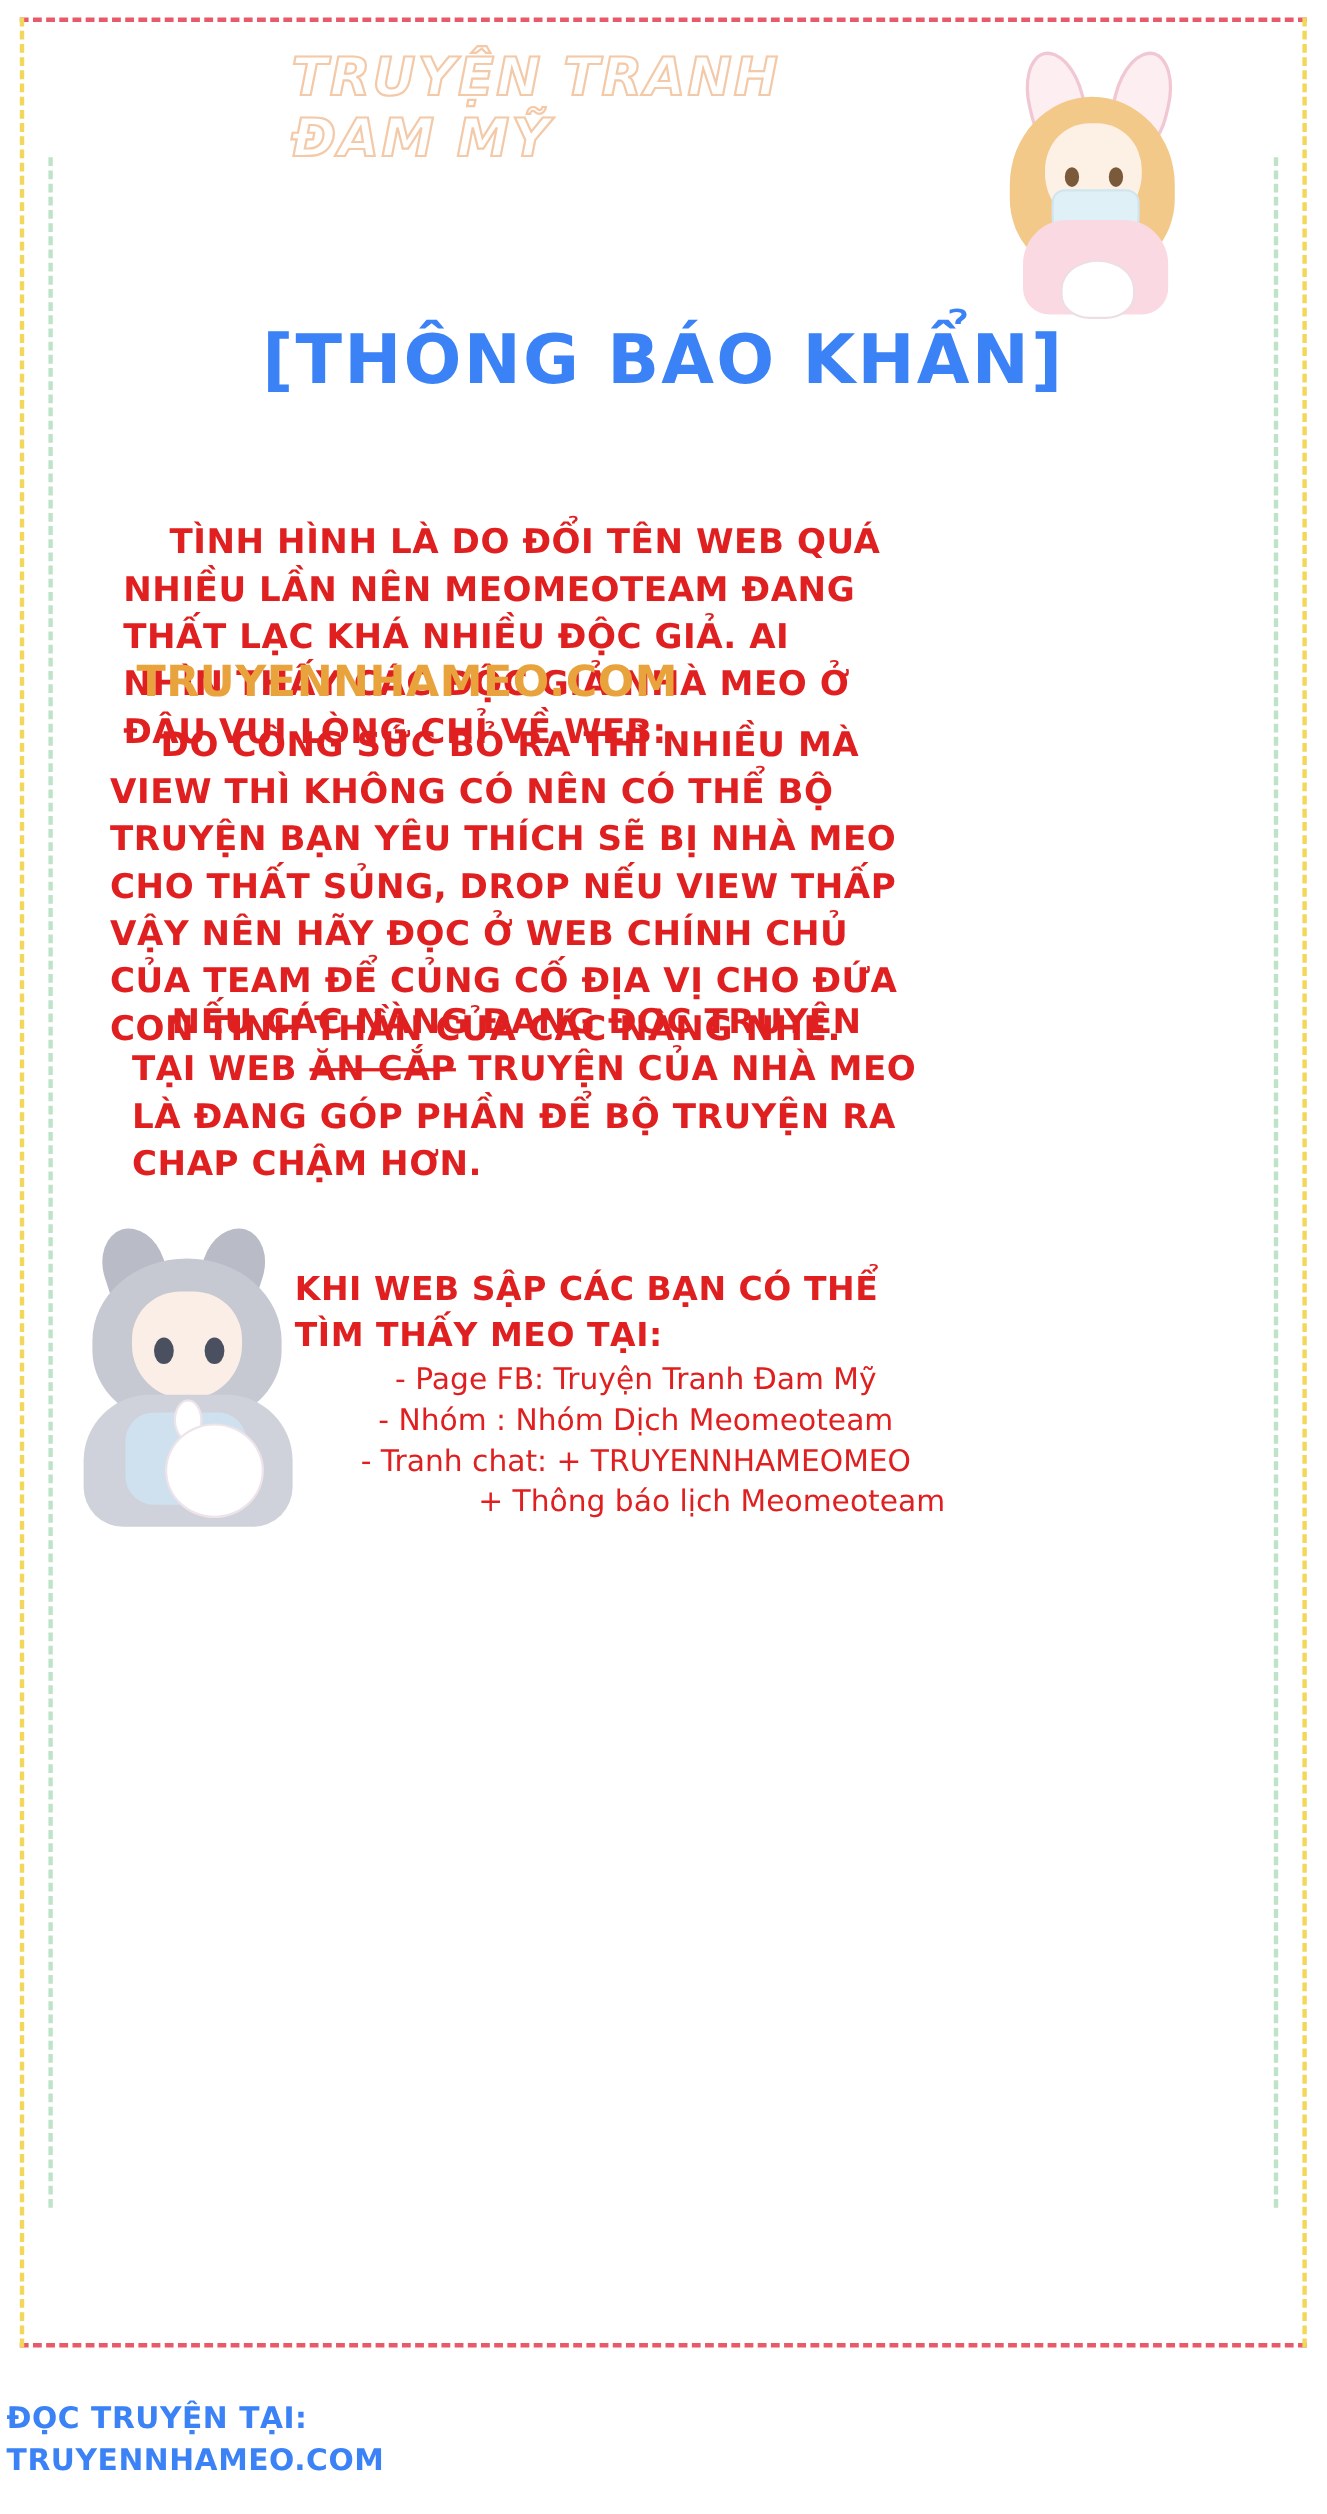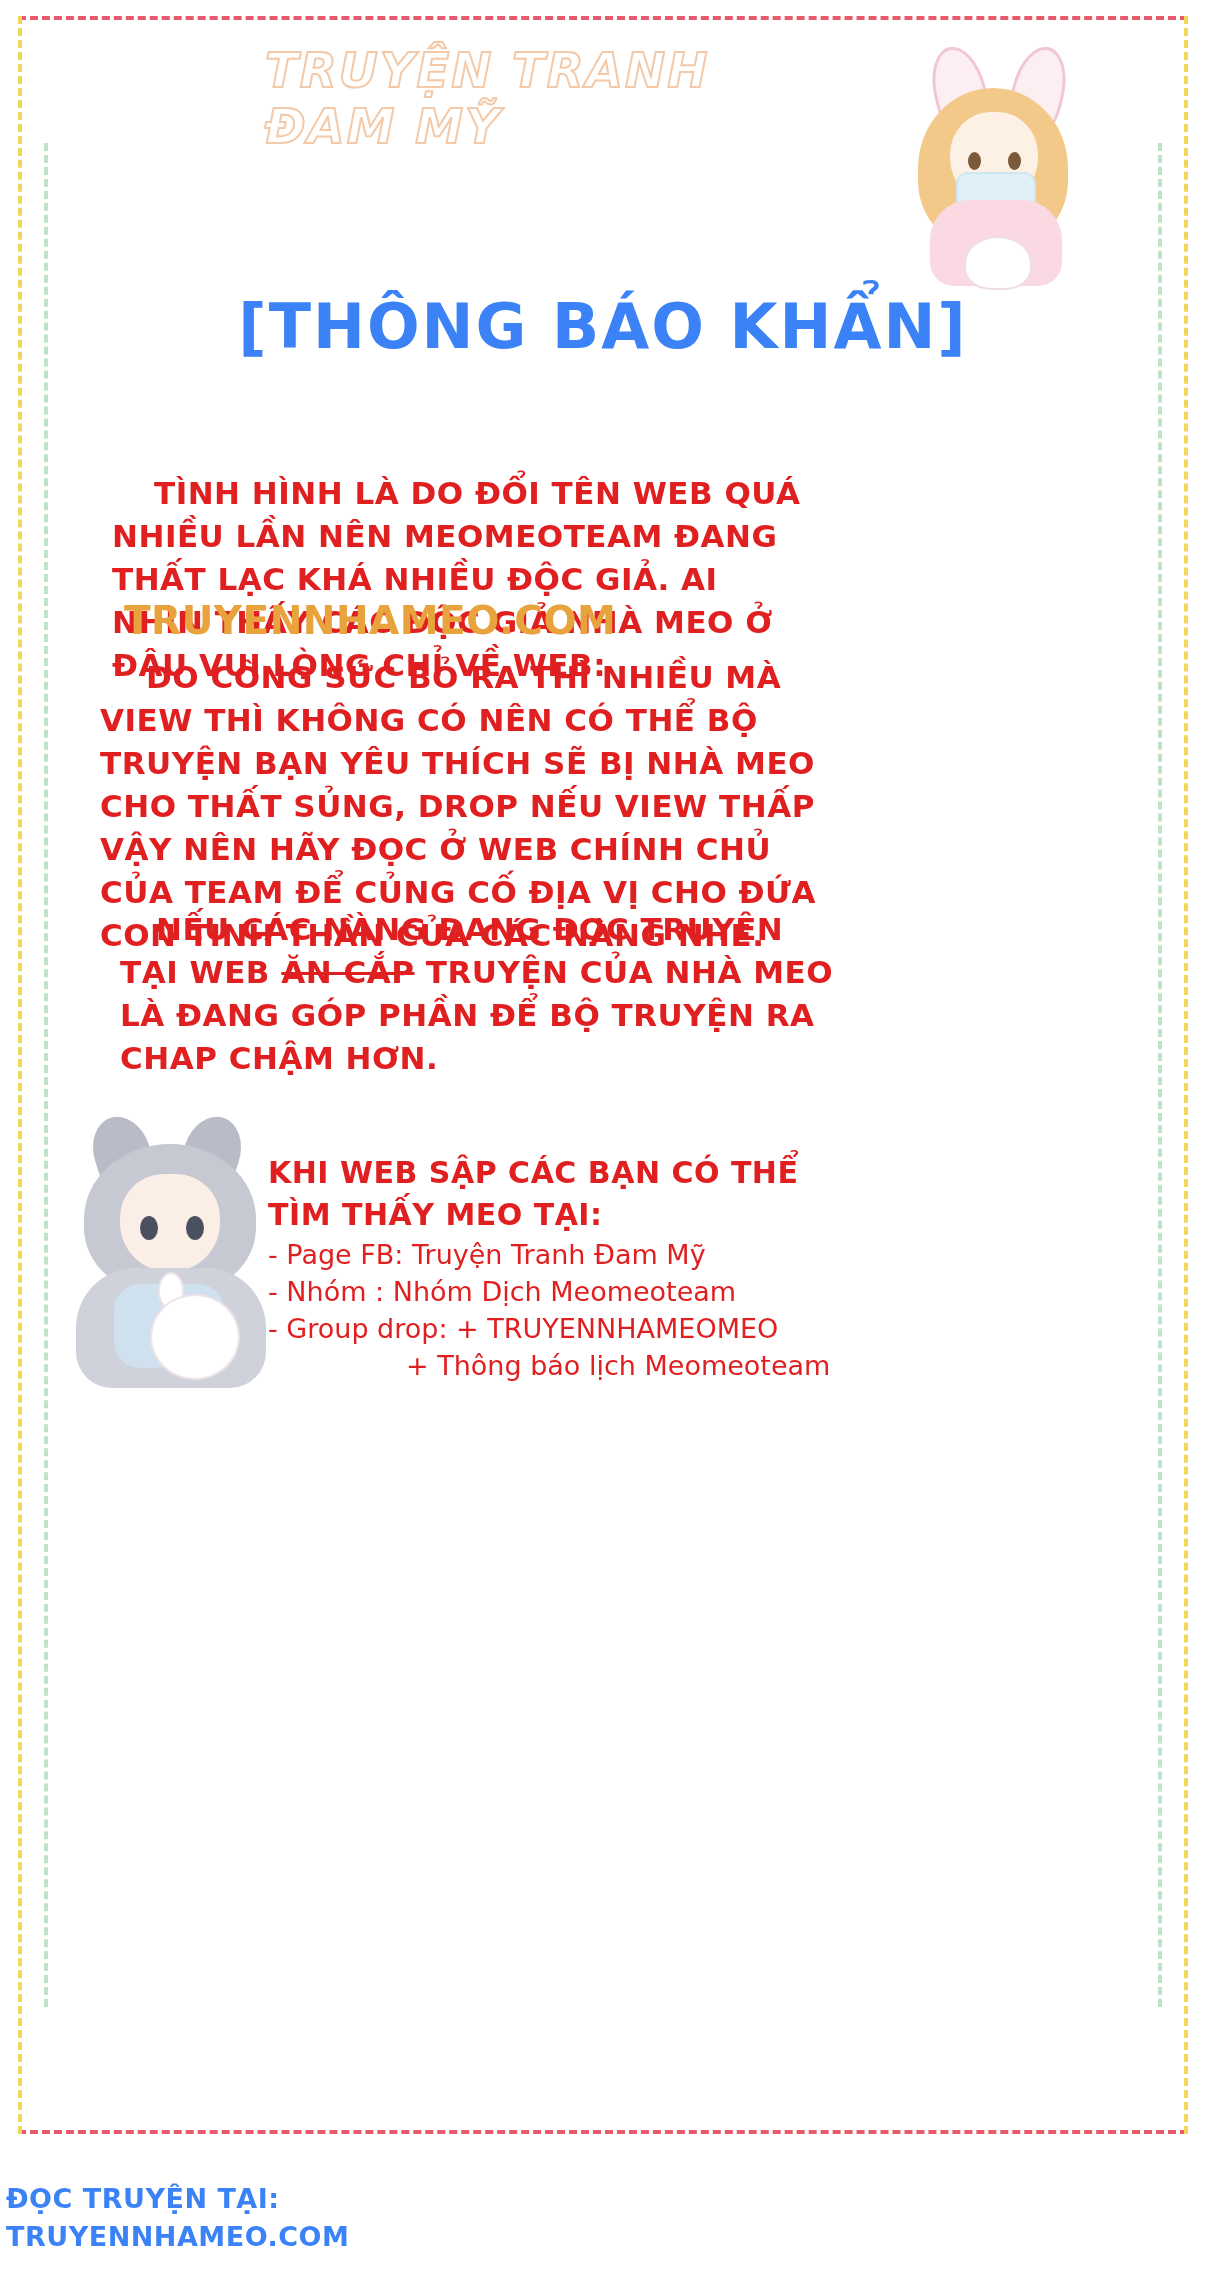--- a/index.html
+++ b/index.html
@@ -384,7 +384,7 @@
     font-size: 27px;
     line-height: 37px;
   }
-  .contact-list div { white-space: nowrap; }
+  .contact-list div { white-space: nowrap; text-align: center; }
   .indent { padding-left: 138px; }
 
   

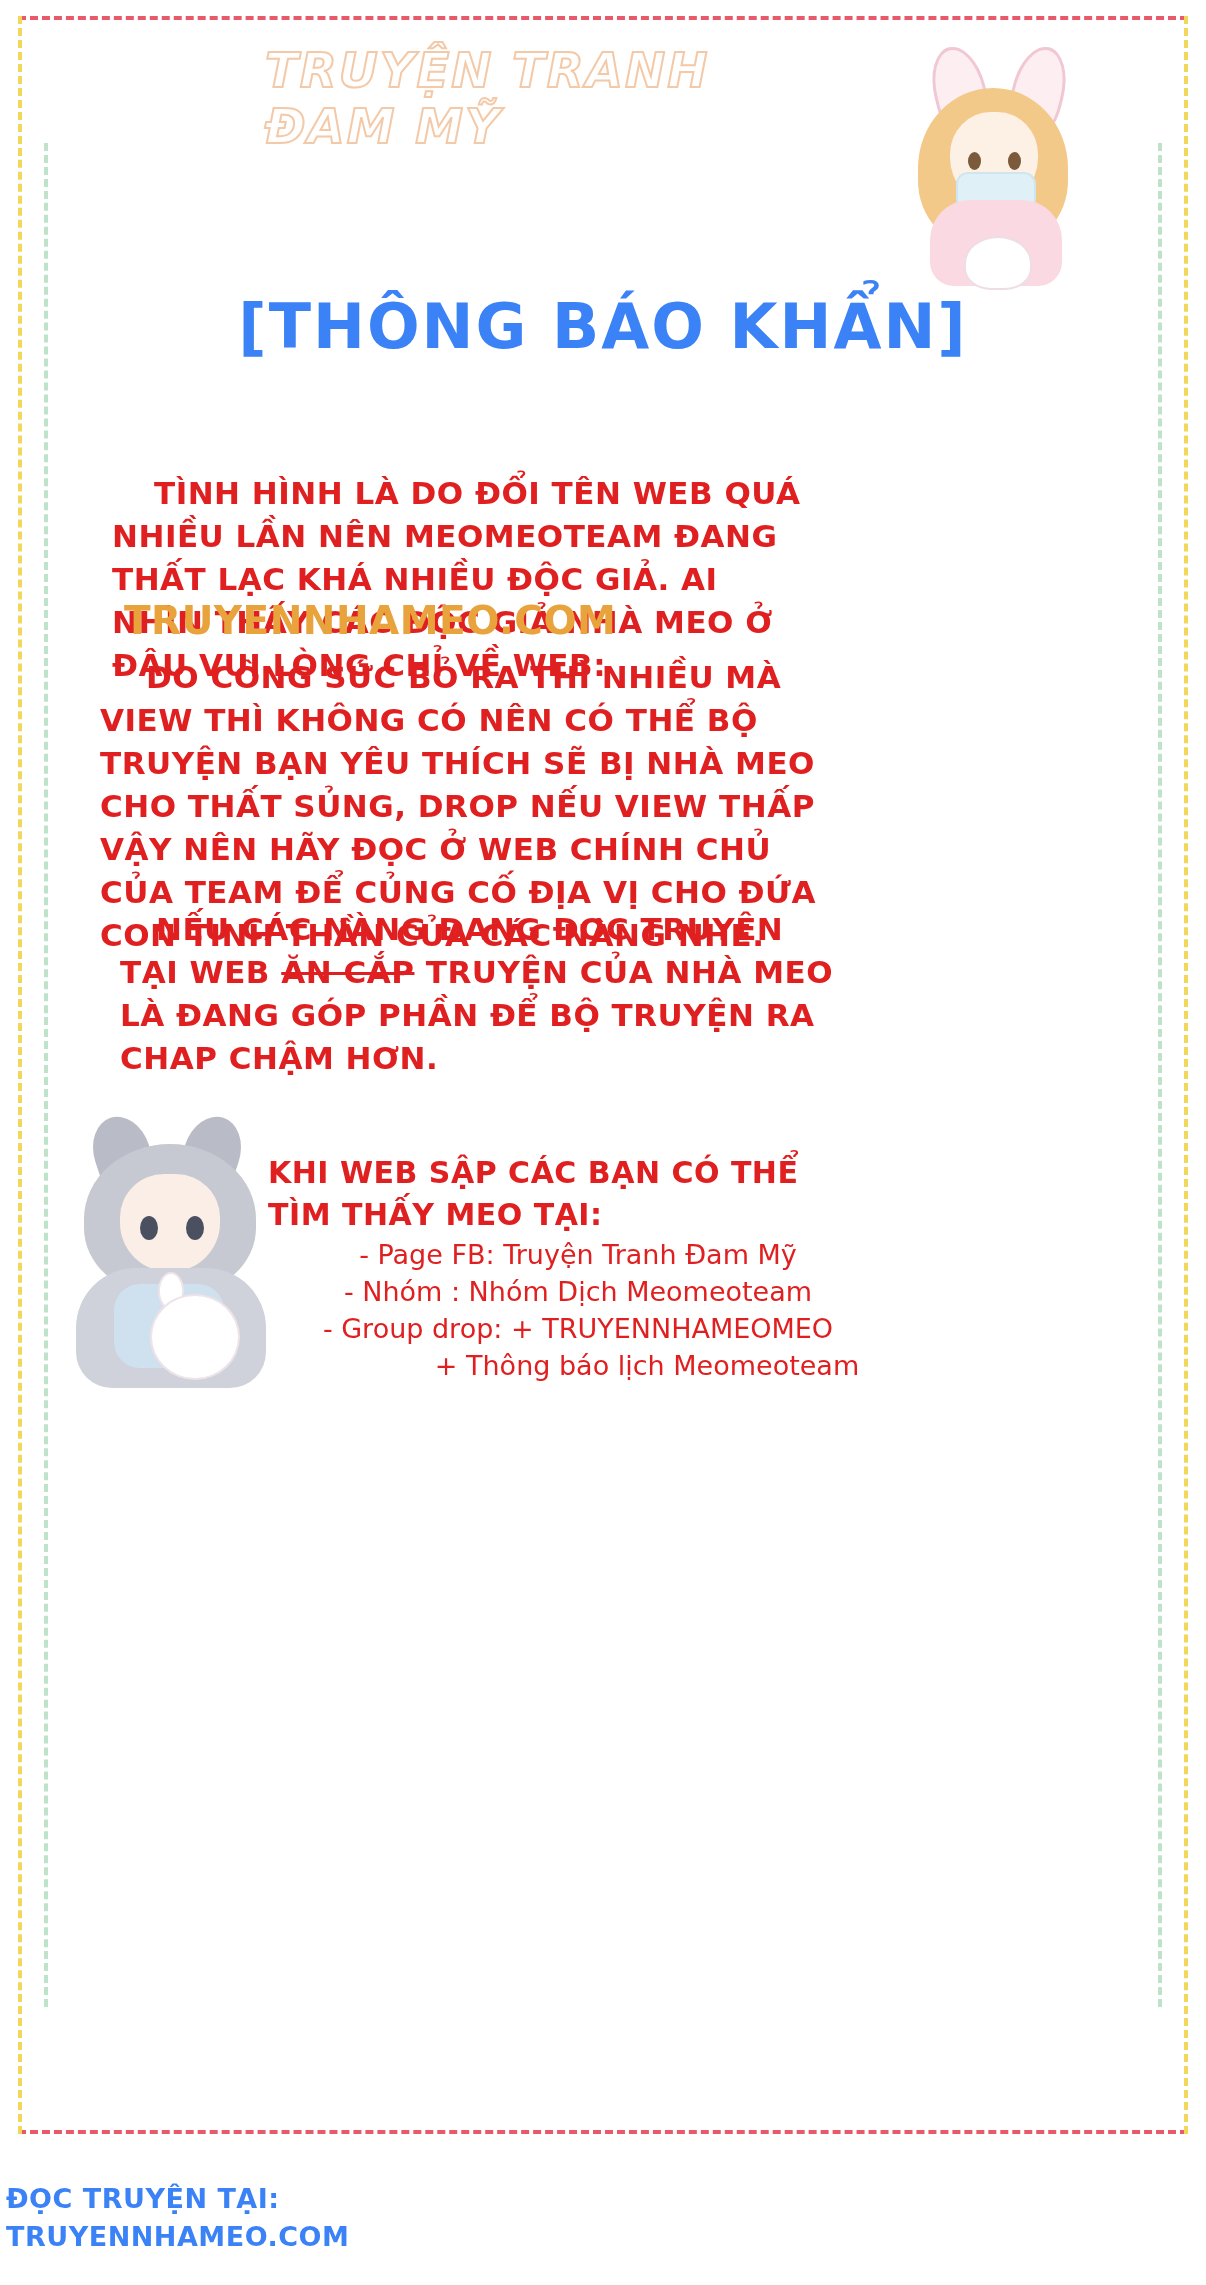--- a/index.html
+++ b/index.html
@@ -462,7 +462,7 @@
 <div class="contact-list">
   <div>- Page FB: Truyện Tranh Đam Mỹ</div>
   <div>- Nhóm : Nhóm Dịch Meomeoteam</div>
-  <div>- Group drop: + TRUYENNHAMEOMEO</div>
+  <div>- Tranh chat: + TRUYENNHAMEOMEO</div>
   <div class="indent">+ Thông báo lịch Meomeoteam</div>
 </div>
 

